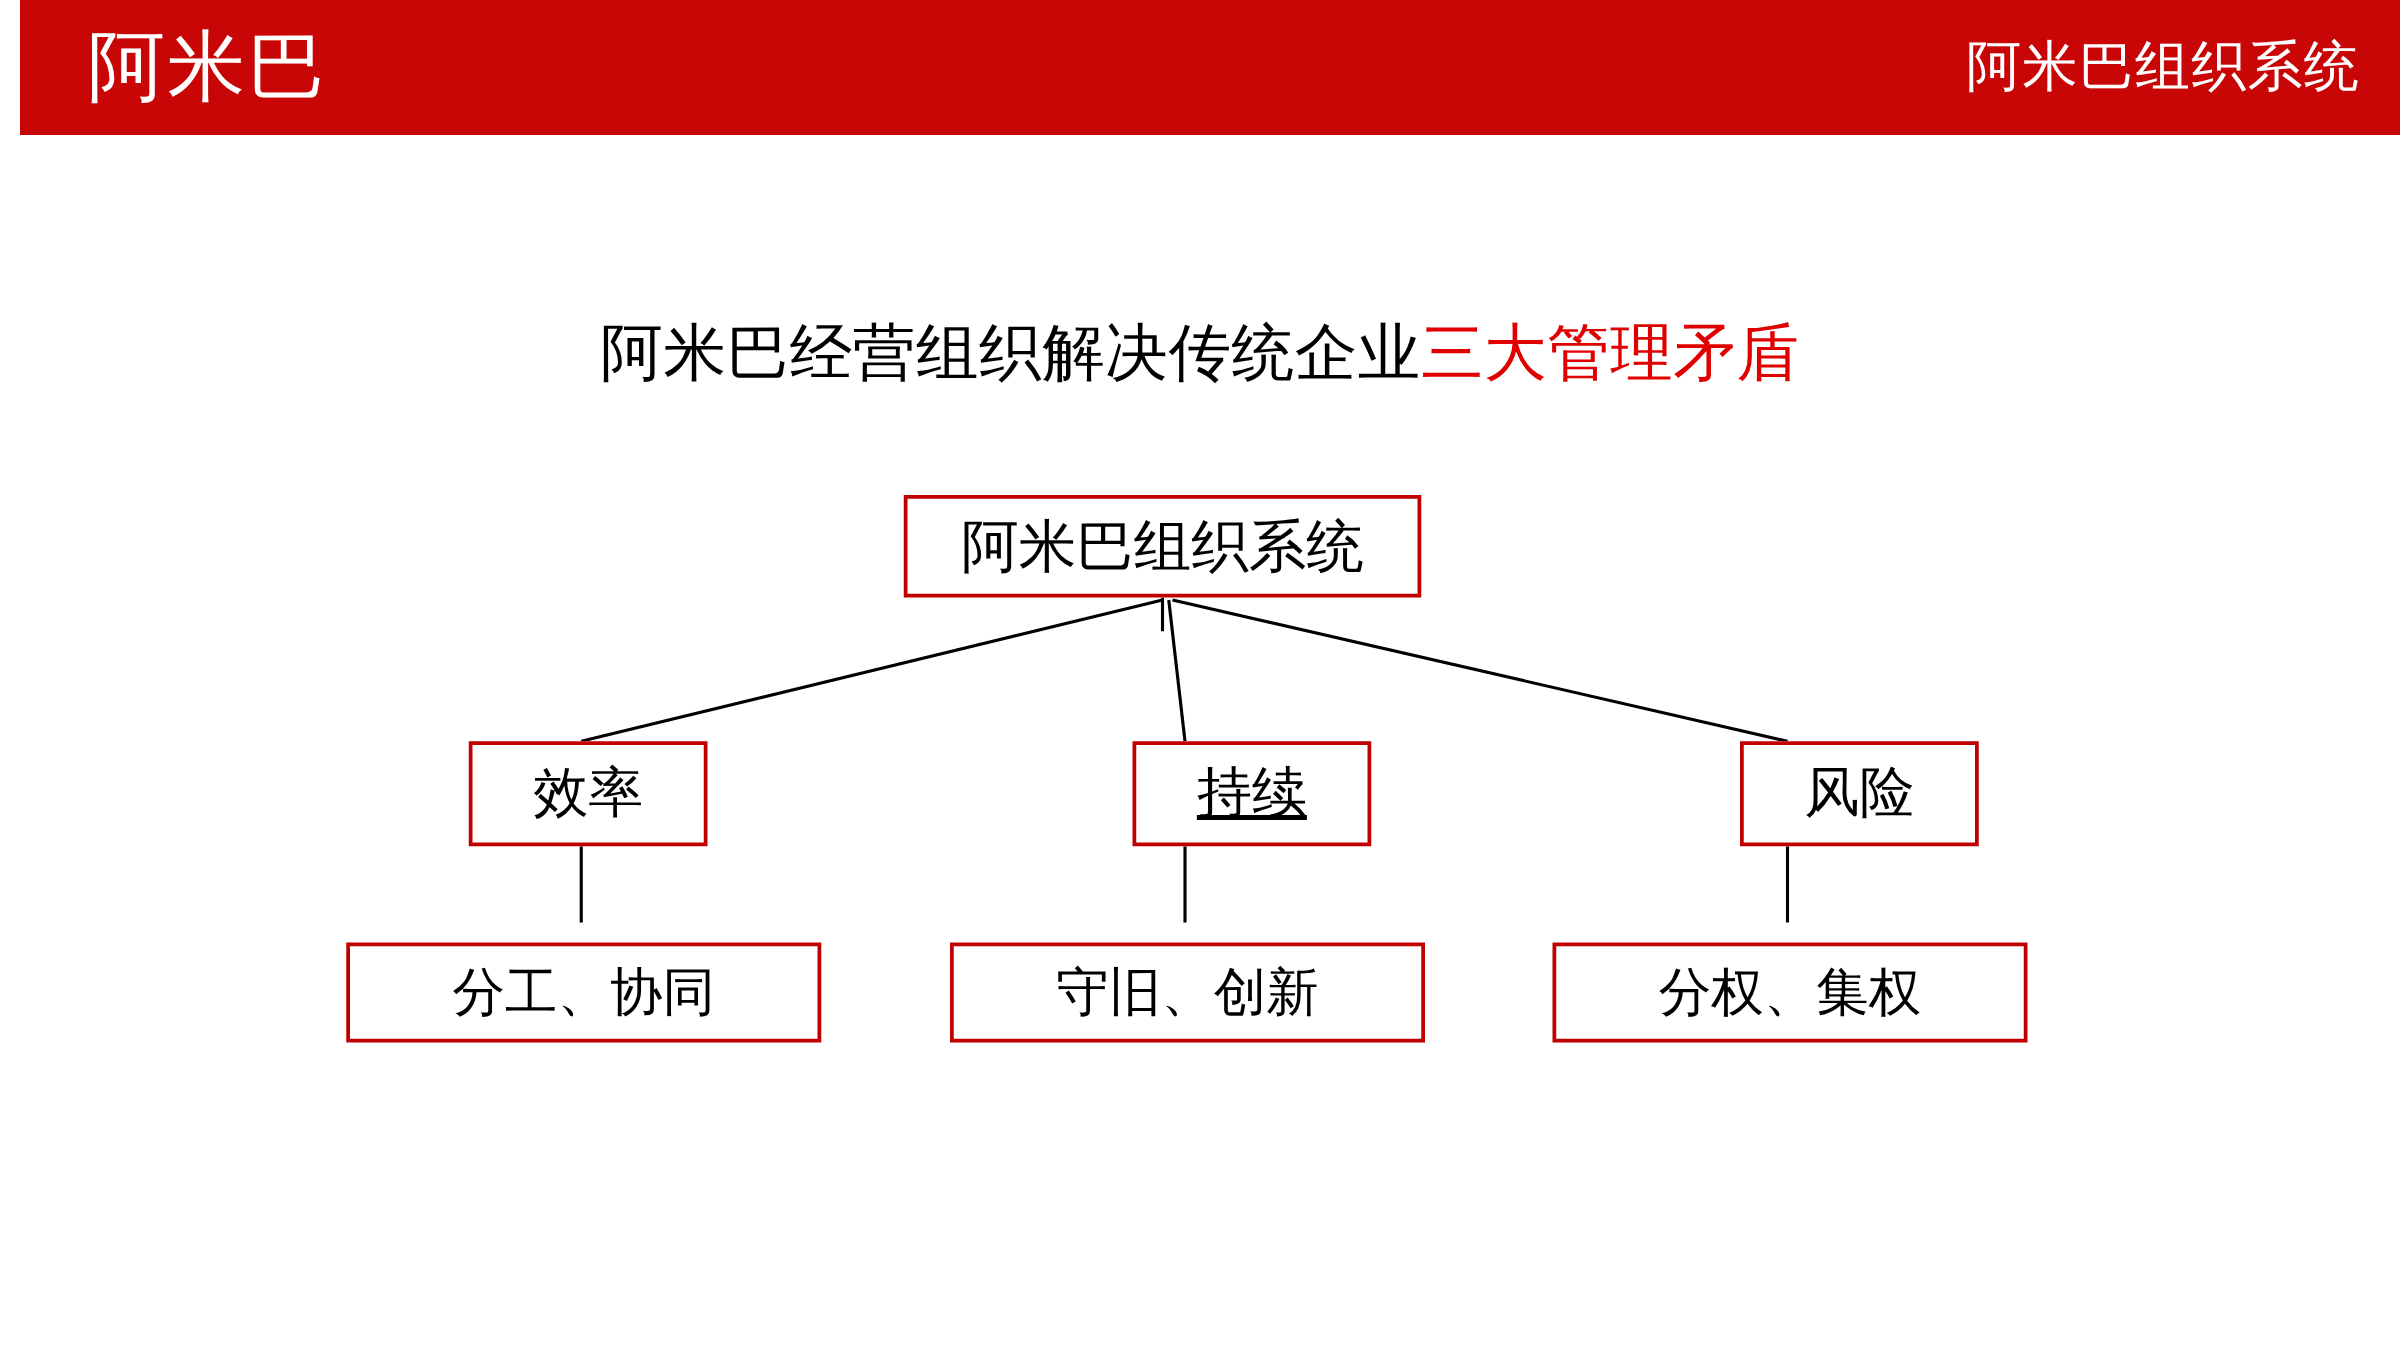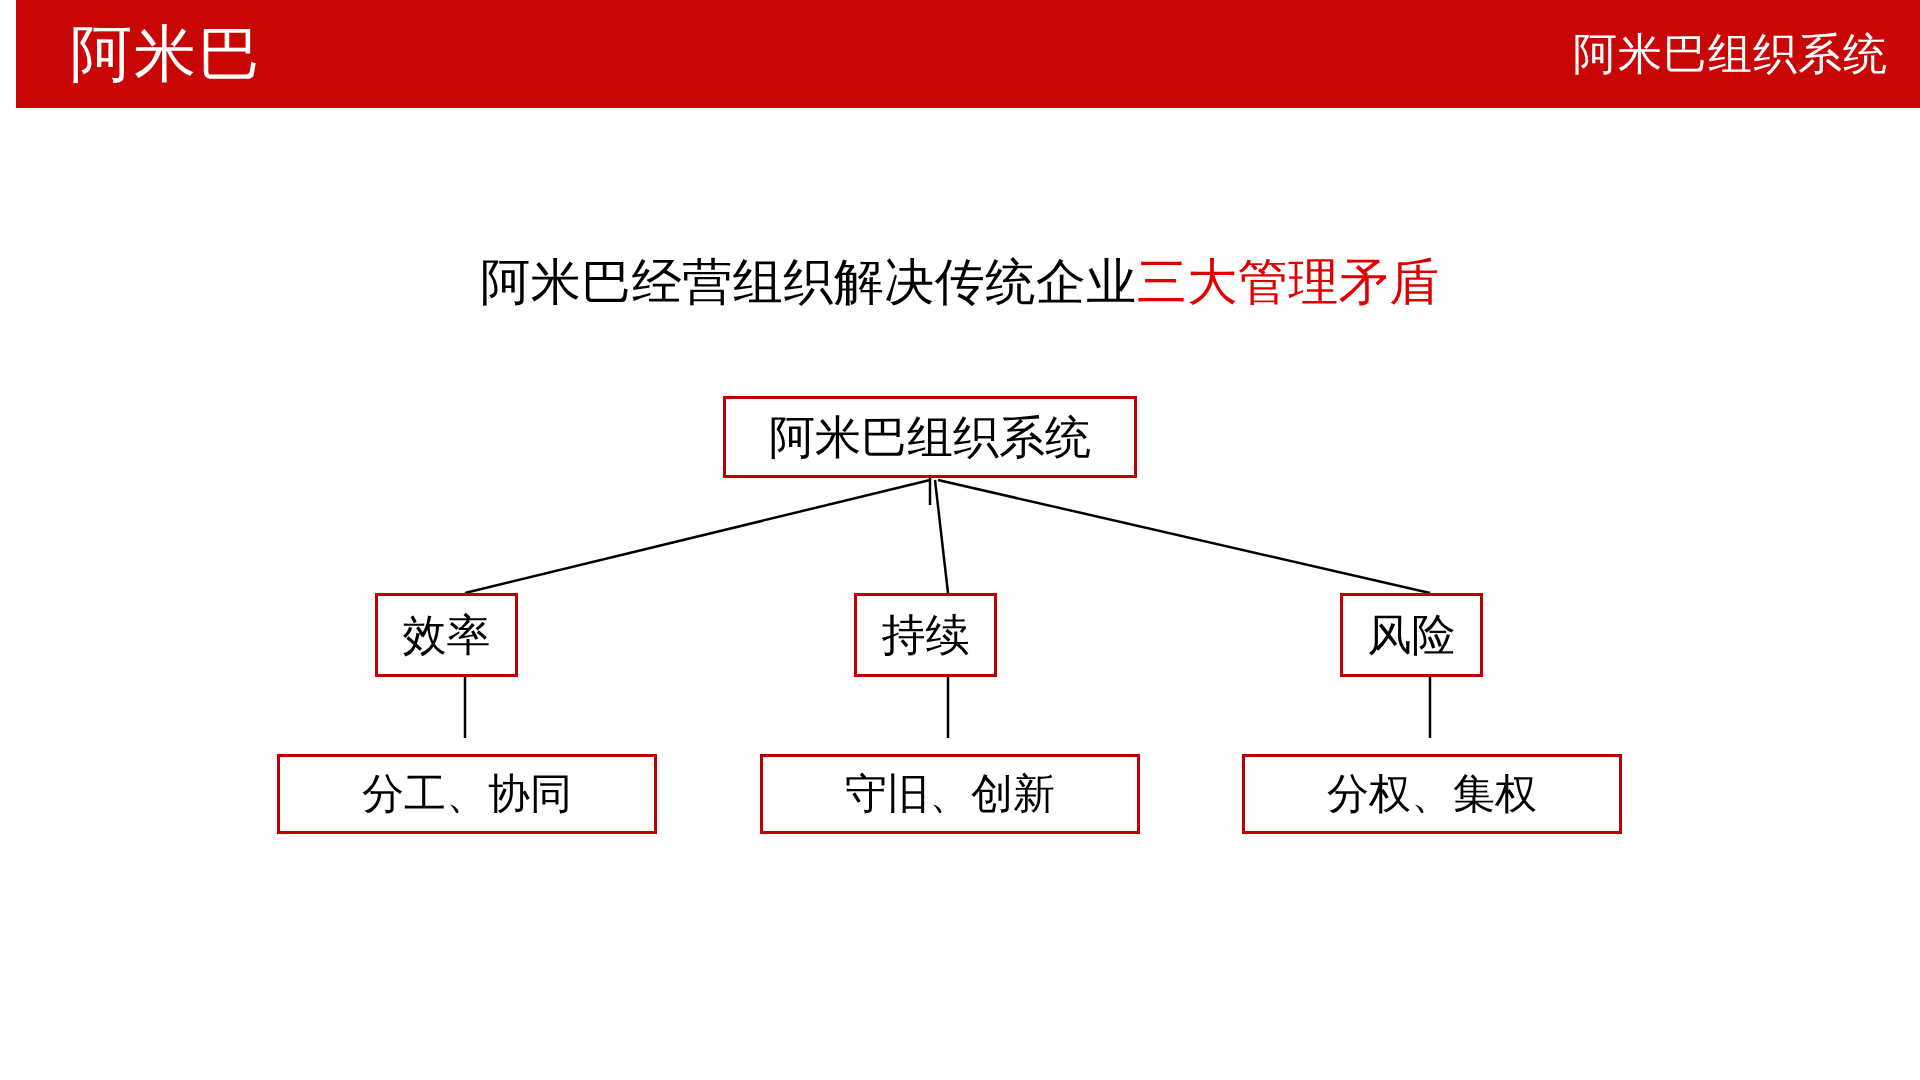--- a/index.html
+++ b/index.html
@@ -99,7 +99,7 @@
   }
   .node-mid {
     top: 593px;
-    width: 143px;
+    width: 191px;
     height: 84px;
     font-size: 44px;
   }

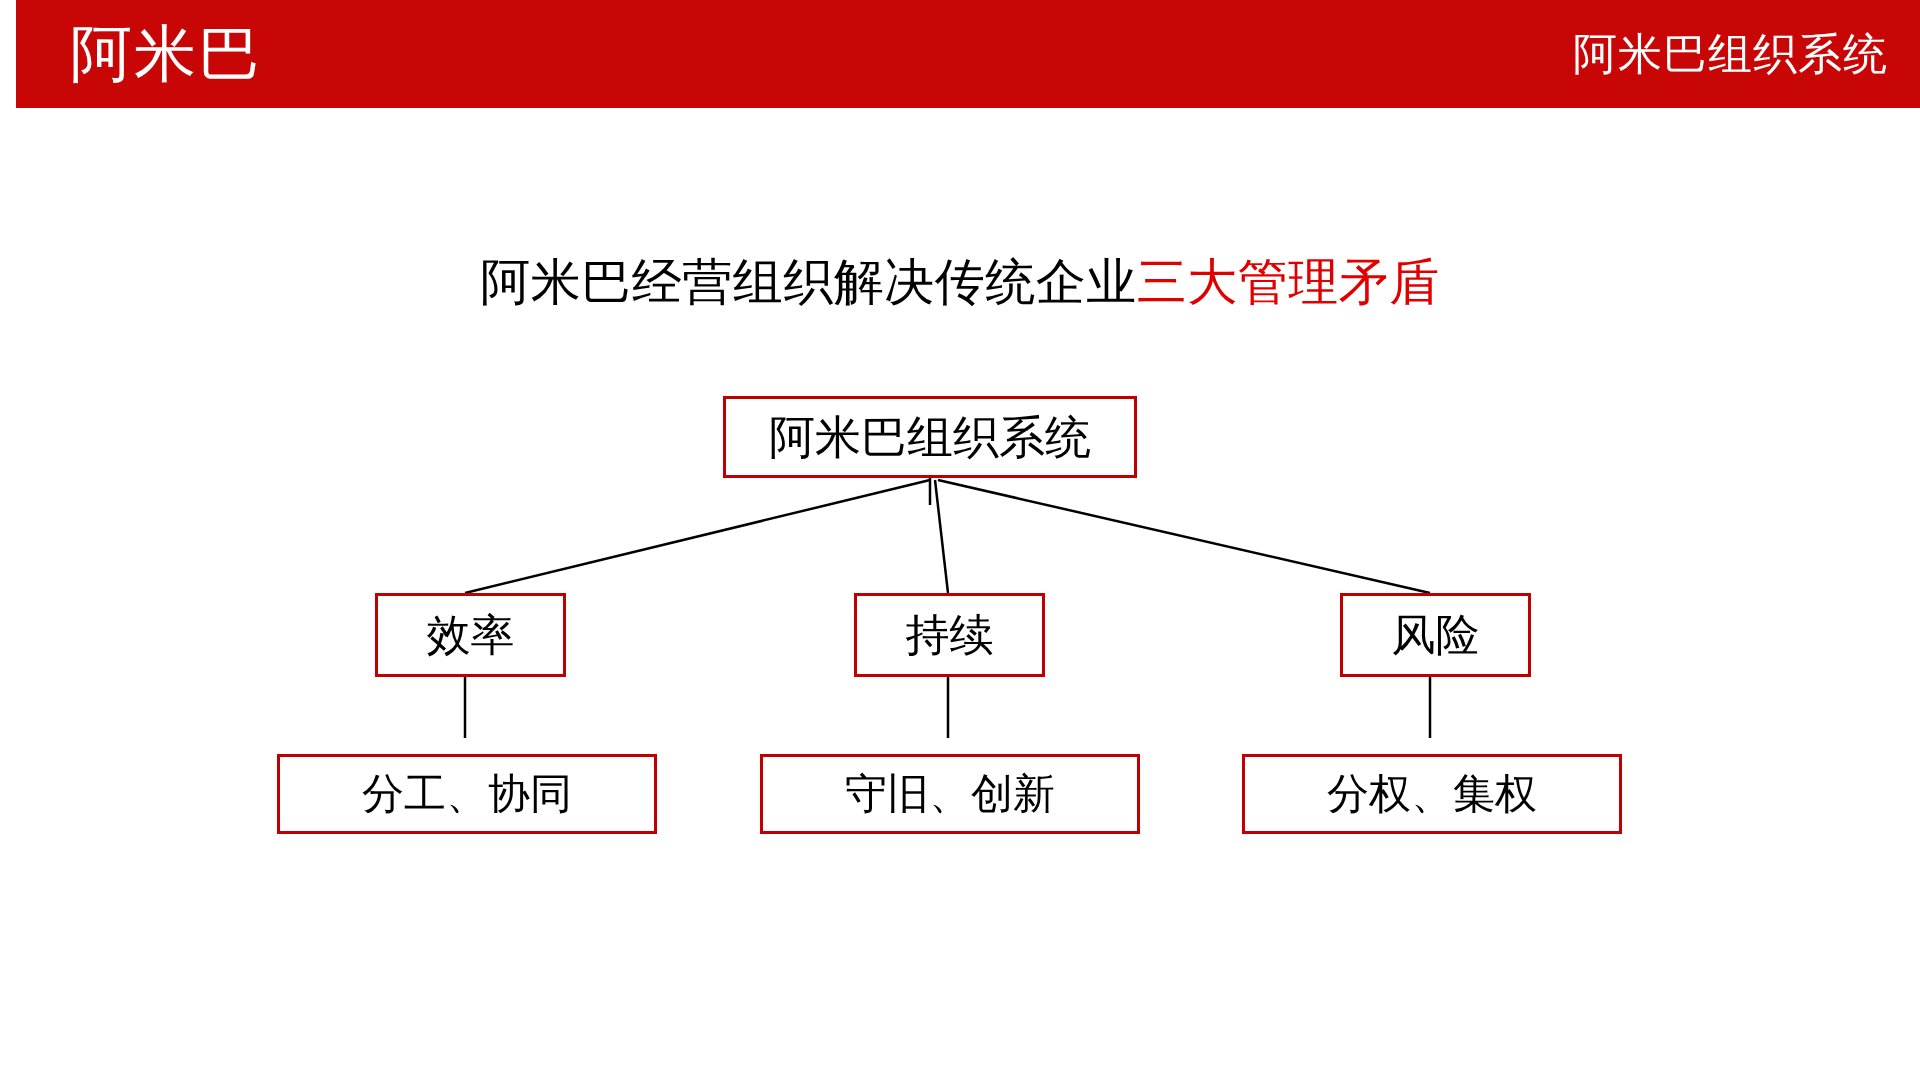--- a/index.html
+++ b/index.html
@@ -104,7 +104,7 @@
     font-size: 44px;
   }
   .node-mid-1 { left: 375px; }
-  .node-mid-2 { left: 854px; }
+  .node-mid-2 { left: 906px; text-decoration: underline; }
   .node-mid-3 { left: 1340px; }
 
   .node-leaf {

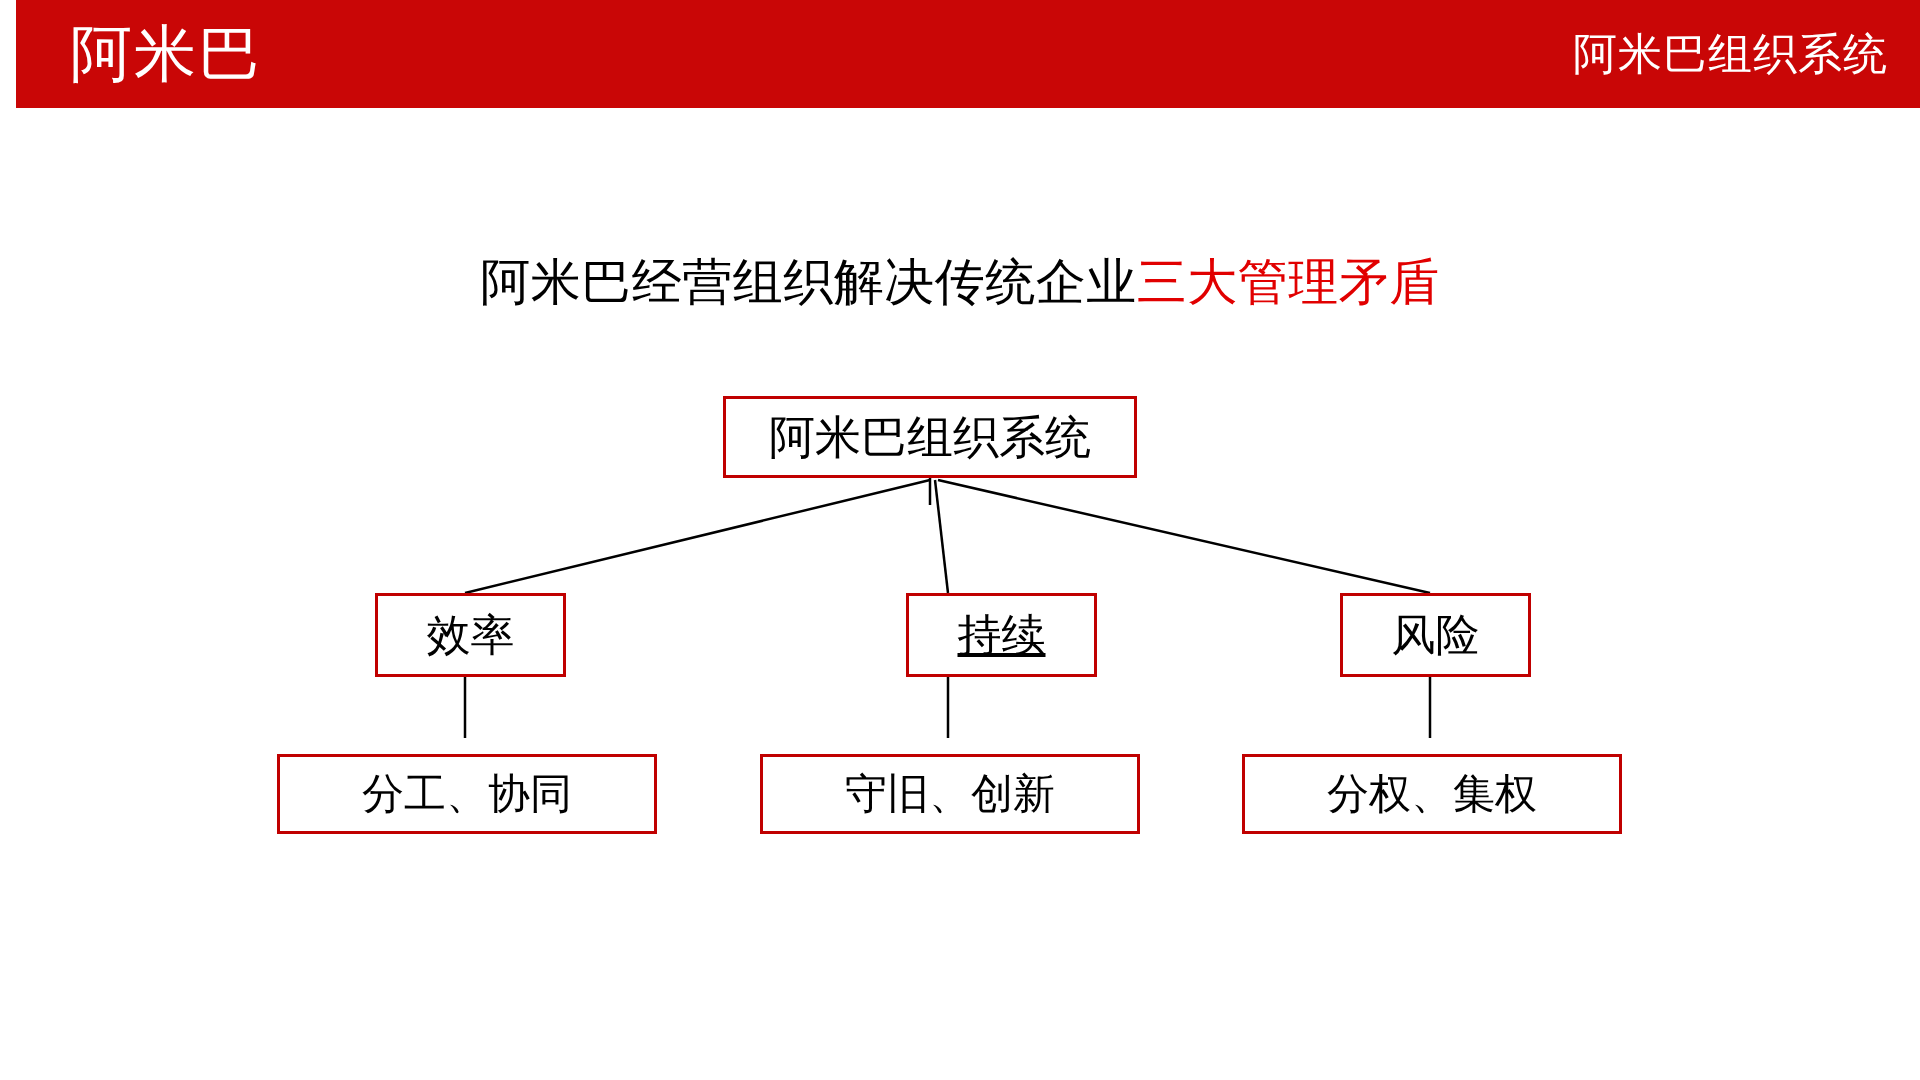--- a/index.html
+++ b/index.html
@@ -105,7 +105,7 @@
   }
   .node-mid-1 { left: 375px; }
   .node-mid-2 { left: 906px; text-decoration: underline; }
-  .node-mid-3 { left: 1340px; }
+  .node-mid-3 { left: 1392px; }
 
   .node-leaf {
     top: 738px;

